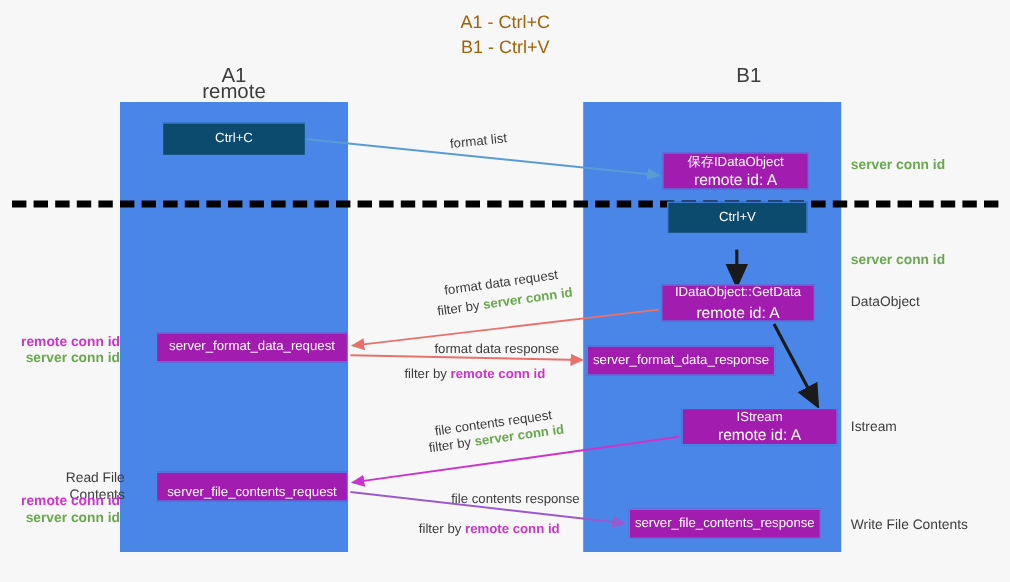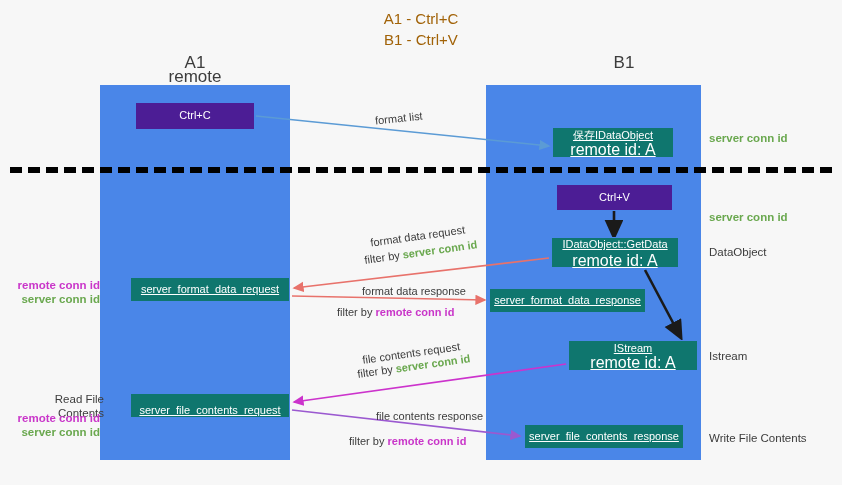--- a/index.html
+++ b/index.html
@@ -47,7 +47,7 @@
     color:#ffffff;font-size:11px;line-height:13.5px;text-align:center;
     border:1px solid #4a86e8;
   }
-  .green{background:#4c1d95;}
+  .green{background:#0c4a6e;}
   .orange{background:#0f766e;text-decoration:underline;}
   .box .l2{font-size:16px;}
 

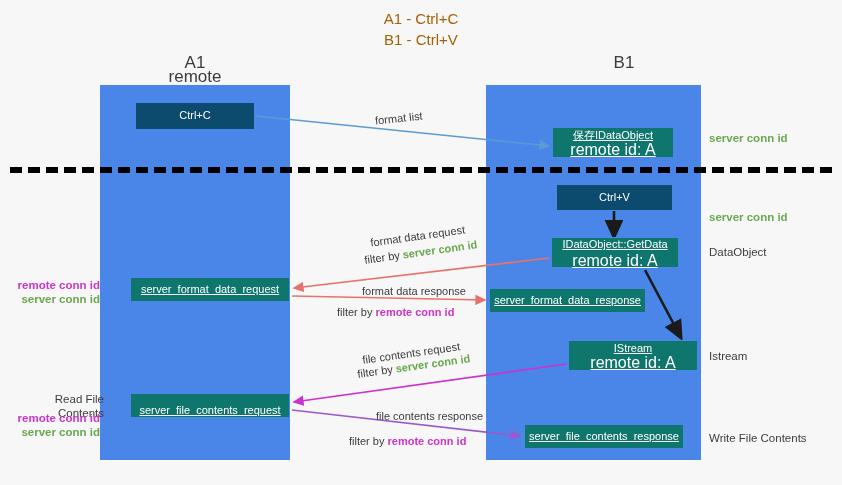--- a/index.html
+++ b/index.html
@@ -48,7 +48,7 @@
     border:1px solid #4a86e8;
   }
   .green{background:#0c4a6e;}
-  .orange{background:#0f766e;text-decoration:underline;}
+  .orange{background:#a21caf;}
   .box .l2{font-size:16px;}
 
   #box-ctrlc{left:135px;top:102px;width:120px;height:28px;}

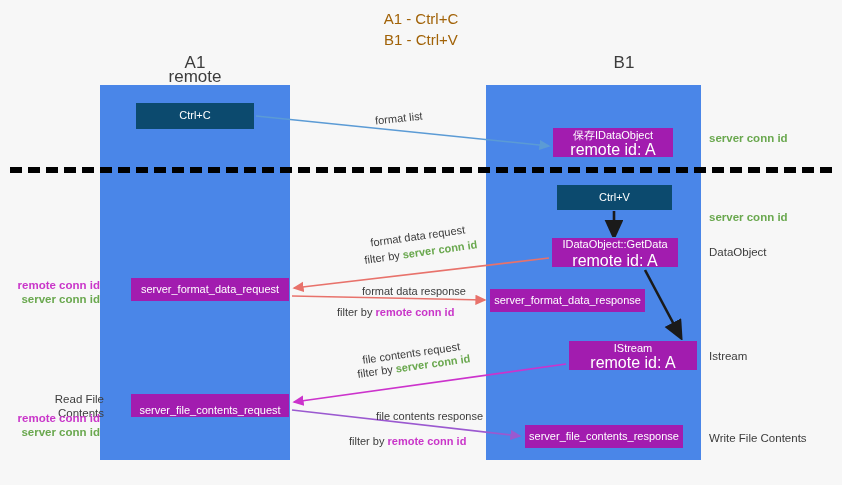--- a/index.html
+++ b/index.html
@@ -49,7 +49,7 @@
   }
   .green{background:#0c4a6e;}
   .orange{background:#a21caf;}
-  .box .l2{font-size:16px;}
+  .box .l2{font-size:13px;}
 
   #box-ctrlc{left:135px;top:102px;width:120px;height:28px;}
   #box-save-idataobject{left:552px;top:127px;width:122px;height:31px;}

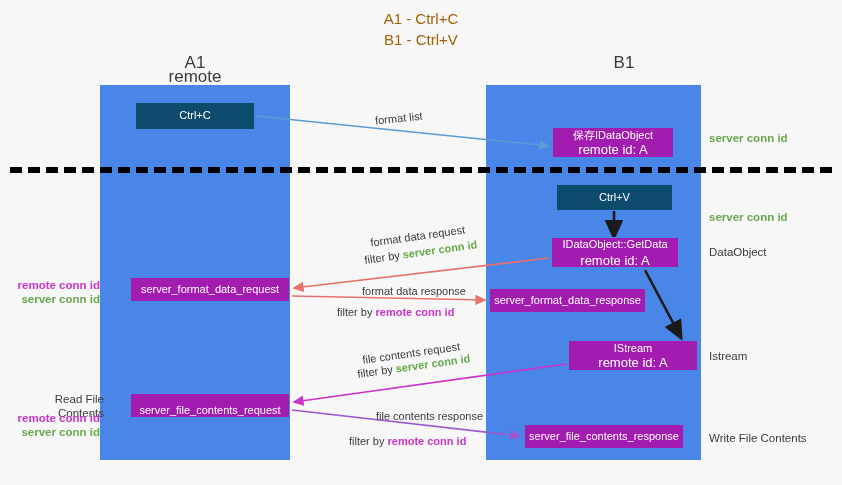--- a/index.html
+++ b/index.html
@@ -53,7 +53,7 @@
 
   #box-ctrlc{left:135px;top:102px;width:120px;height:28px;}
   #box-save-idataobject{left:552px;top:127px;width:122px;height:31px;}
-  #box-ctrlv{left:556px;top:184px;width:117px;height:27px;text-align:center;}
+  #box-ctrlv{left:556px;top:168px;width:117px;height:27px;text-align:center;}
   #box-getdata{left:551px;top:237px;width:128px;height:31px;justify-content:space-between;}
   #box-fmt-req{left:130px;top:277px;width:160px;height:25px;}
   #box-fmt-resp{left:489px;top:288px;width:157px;height:25px;}

